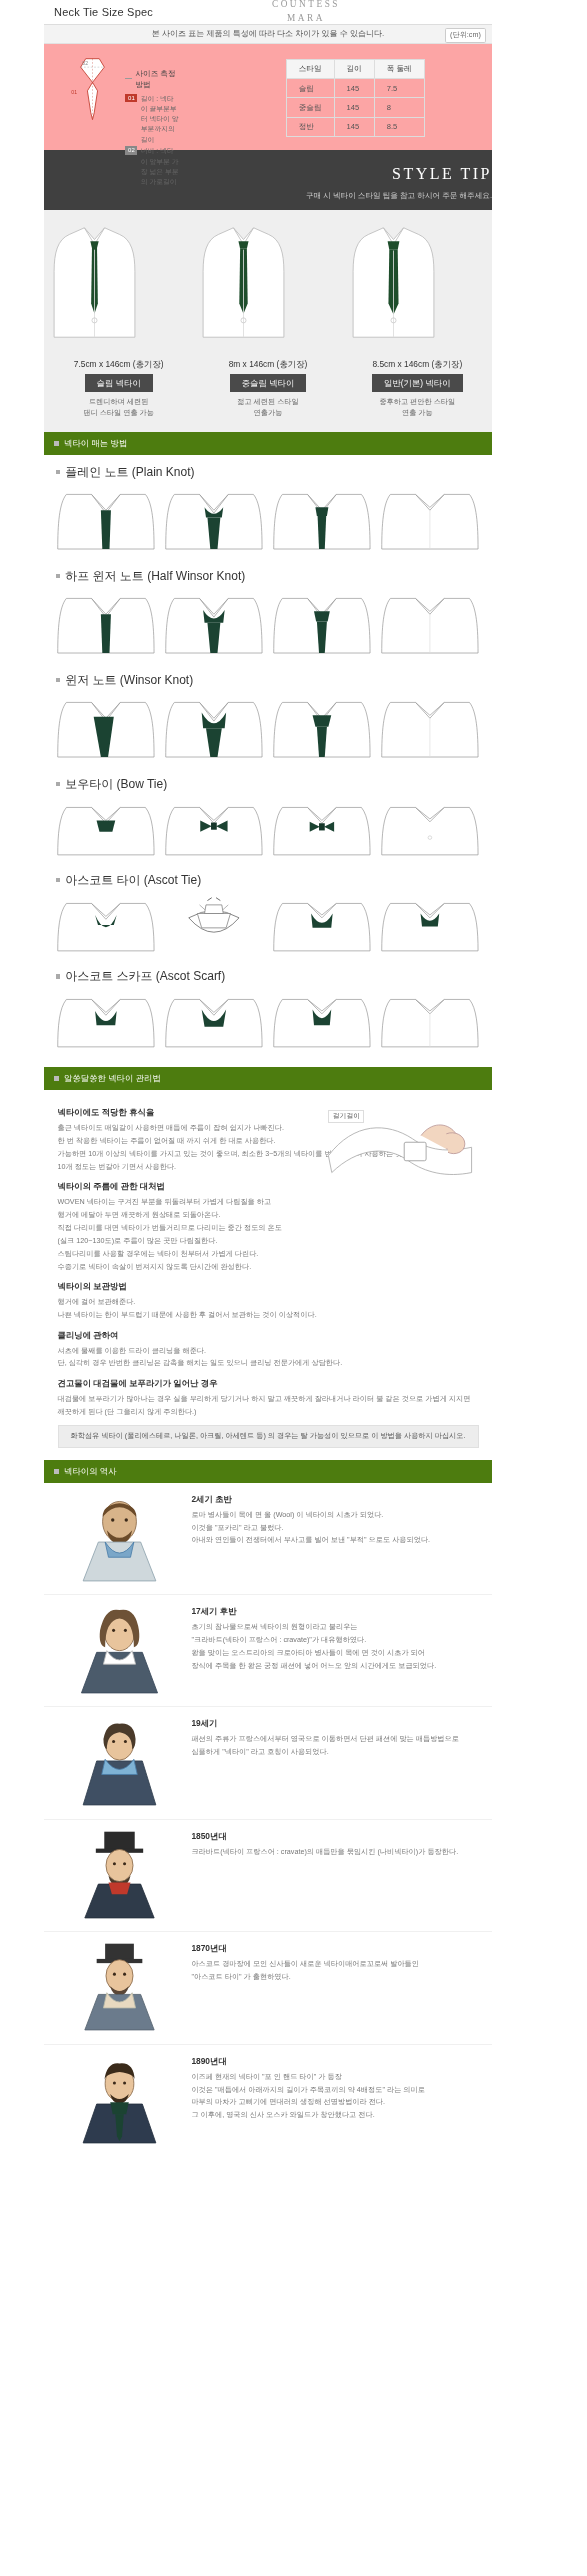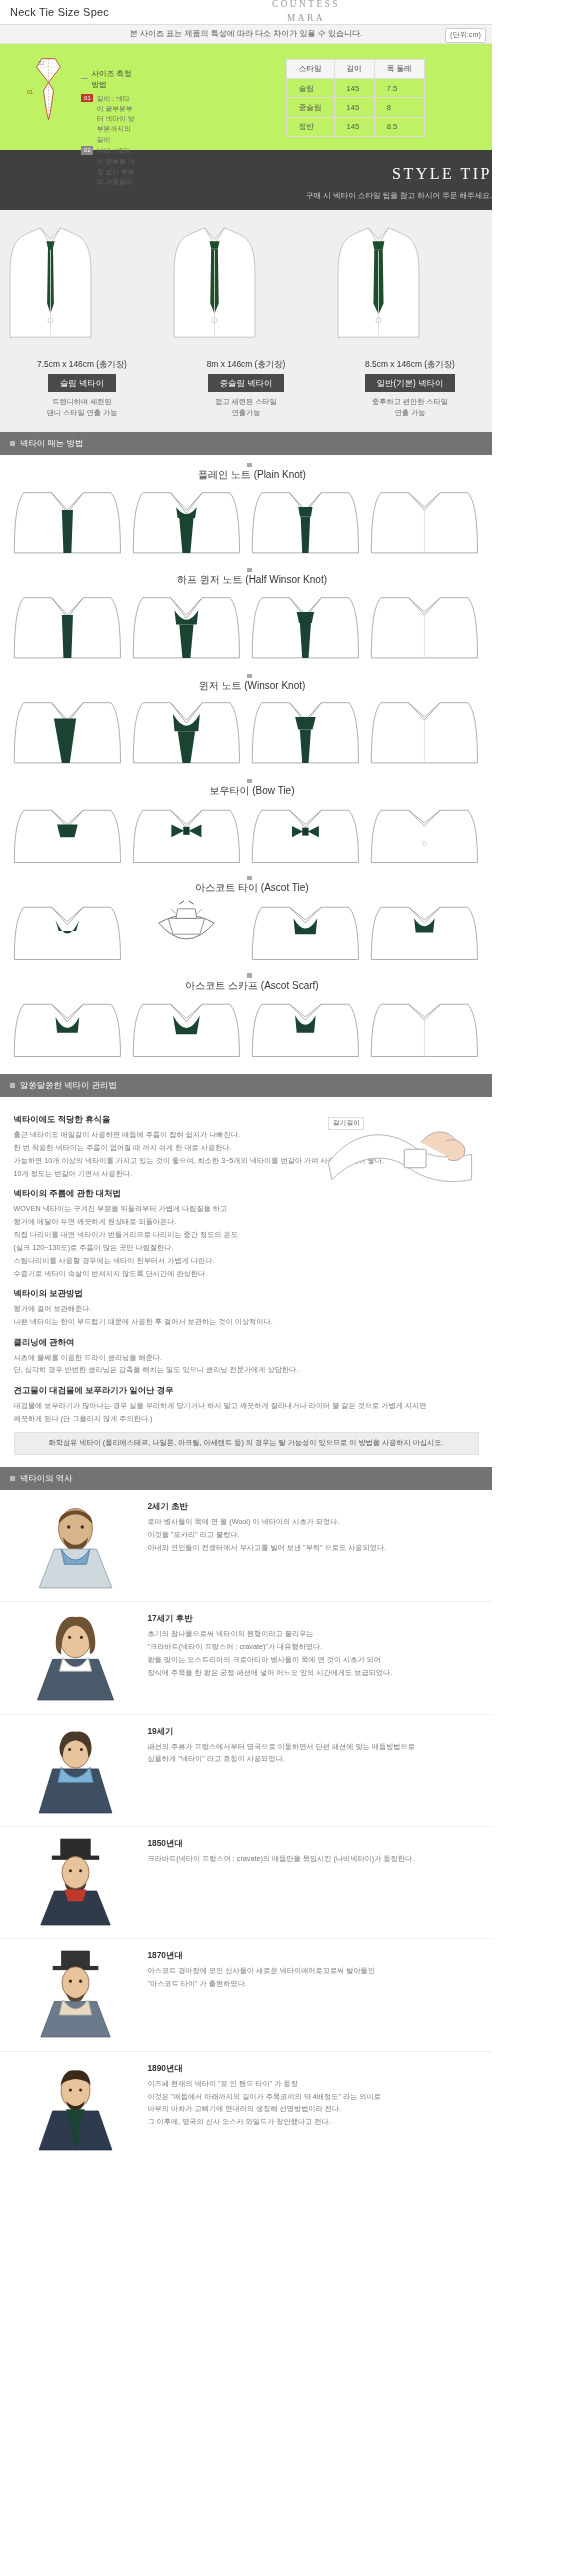--- a/index.html
+++ b/index.html
@@ -12,7 +12,7 @@
     font-size:9.3px;
     line-height:1.5;
   }
-  .page { width:492px; position:relative; }
+  .page { width:492px; position:relative;padding-left:44px; }
 
   
   .top-header {

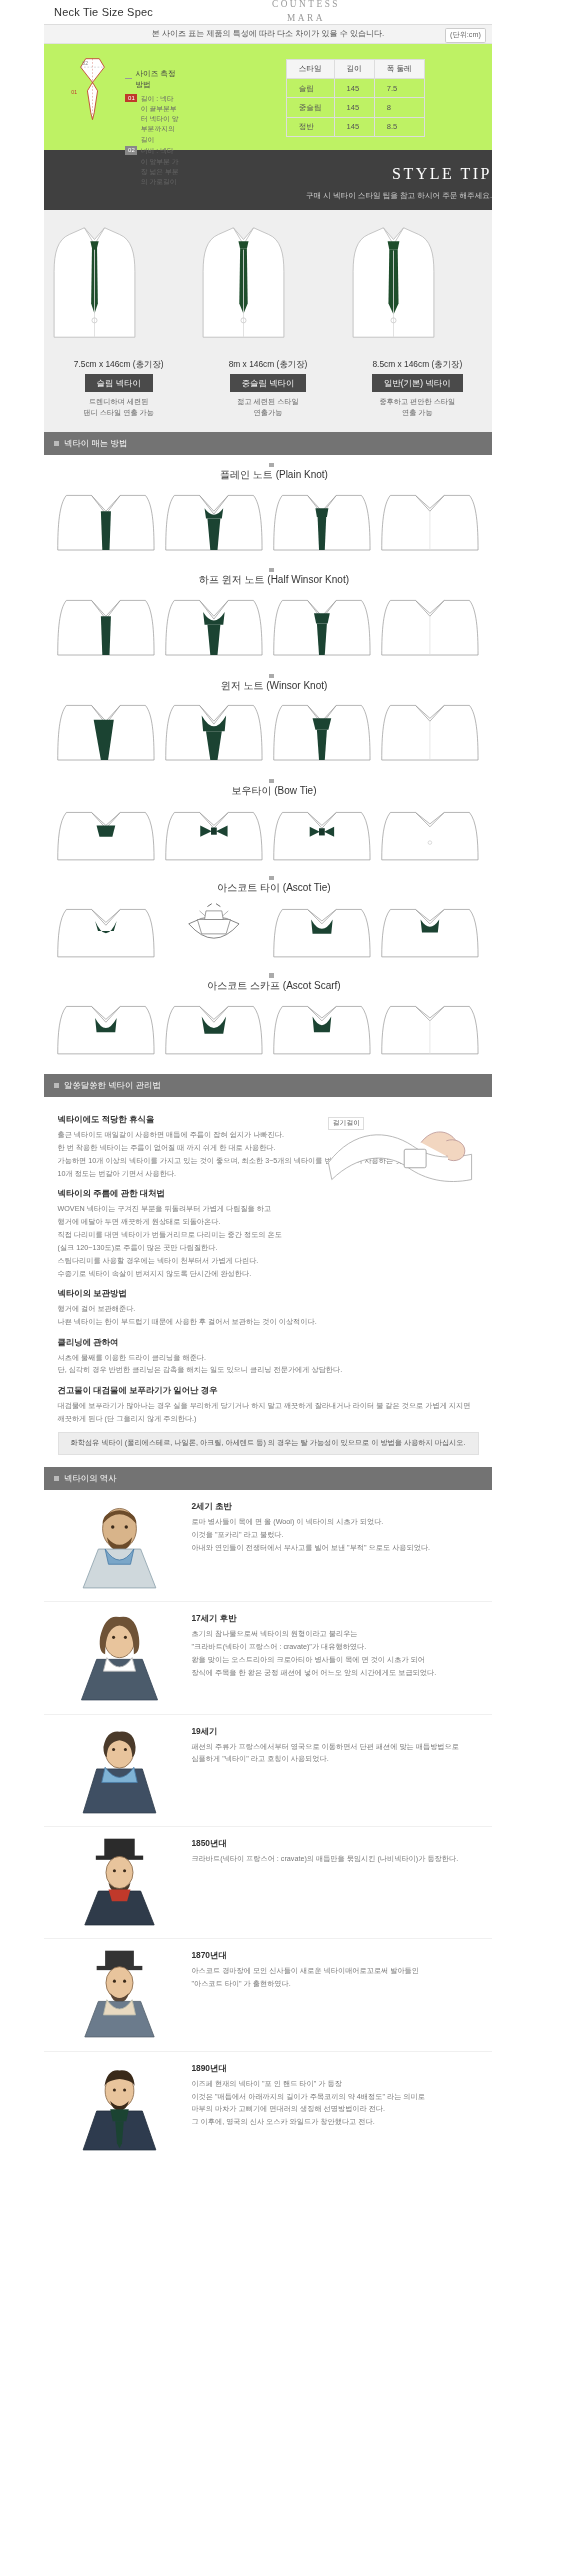--- a/index.html
+++ b/index.html
@@ -61,7 +61,7 @@
   .spec {
     display:flex;
     padding:12px 8.4px 13.5px 8.4px;
-    background:#bef264;
+    background:#fca5a5;
     align-items:flex-start;
   }
   .spec-left { width:127px; position:relative; height:68px; }

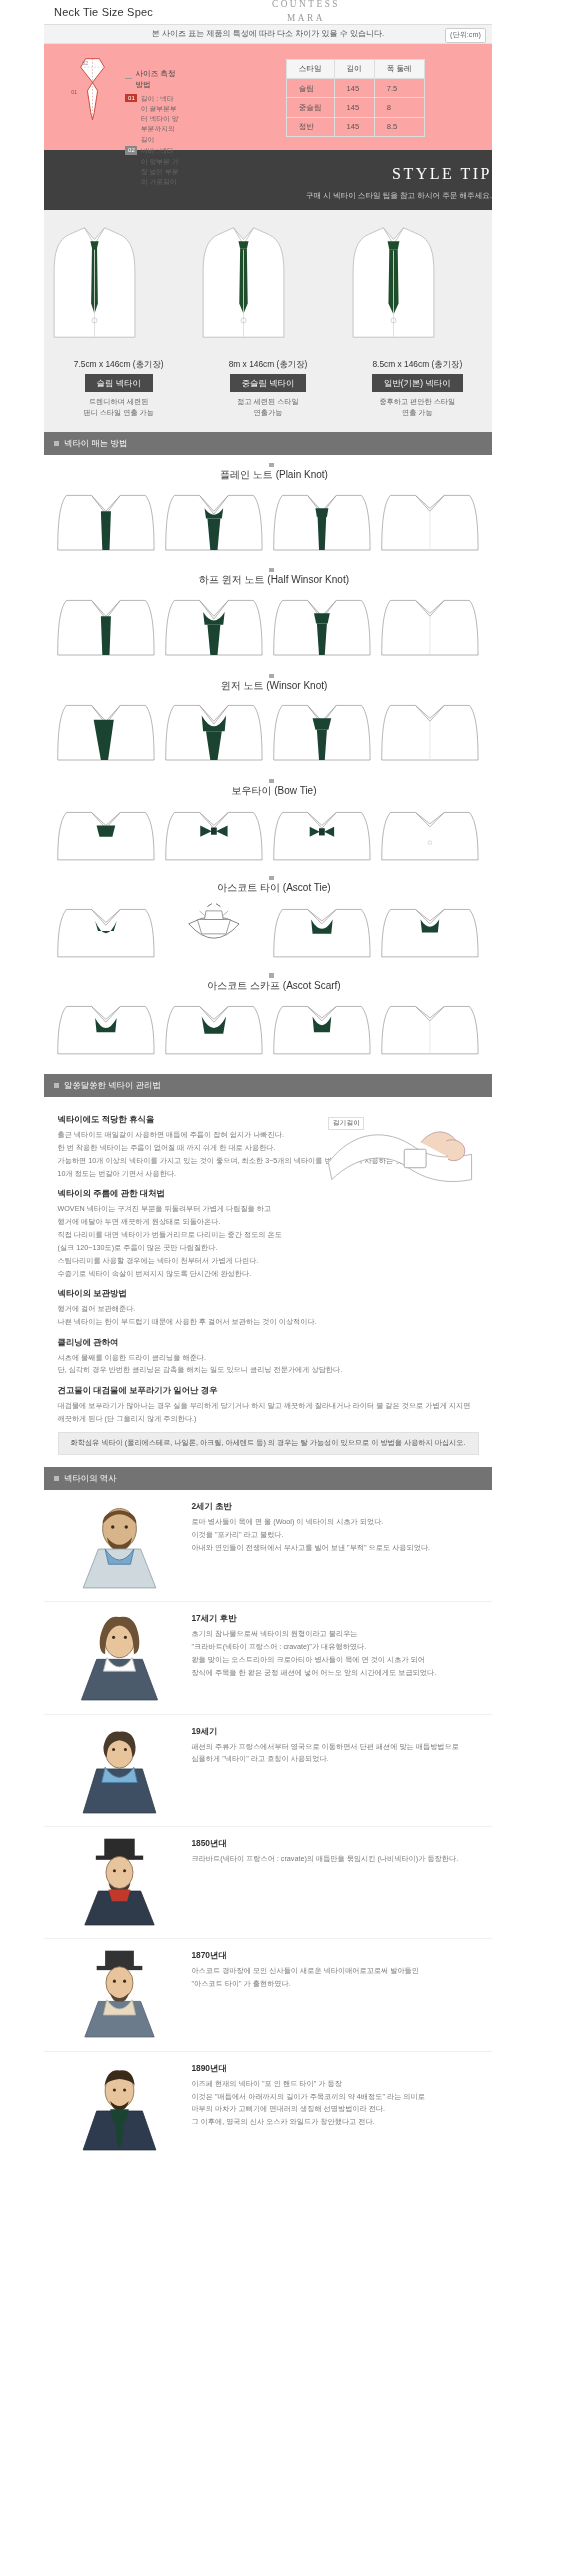--- a/index.html
+++ b/index.html
@@ -123,7 +123,7 @@
 
   
   .sec-bar {
-    background:#737373;
+    background:#4d7c0f;
     color:#fff;
     font-size:8.4px;
     padding:5px 10px;

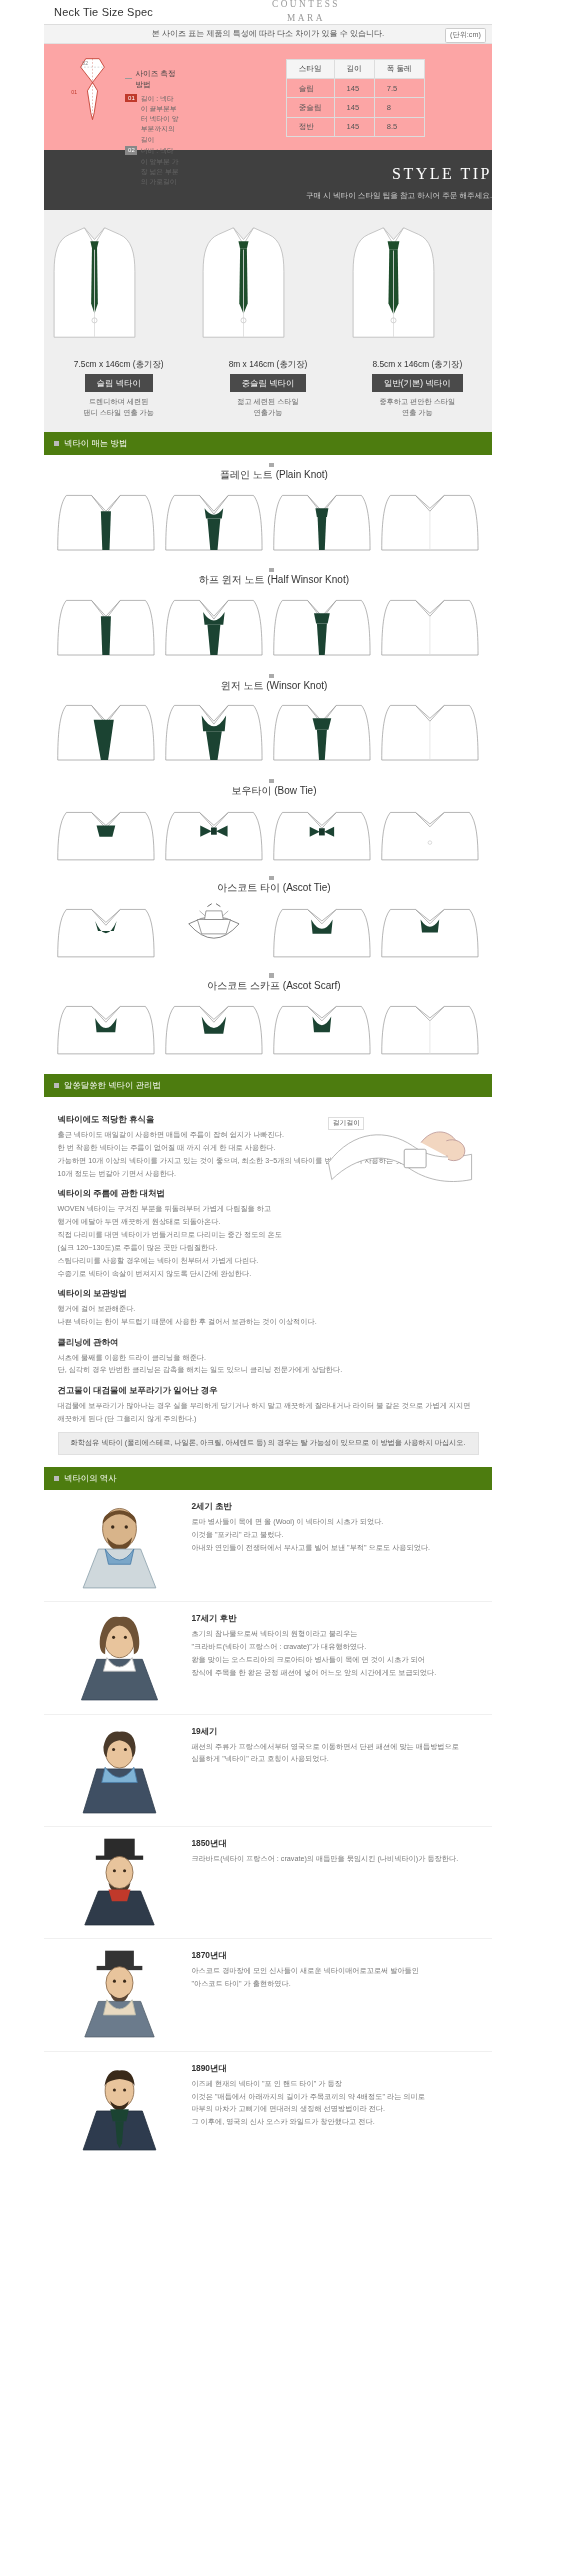--- a/index.html
+++ b/index.html
@@ -135,8 +135,8 @@
   .knots { background:#fff; padding:3.4px 0 8.4px 0; }
   .knot-row { padding:5px 0 3.4px 0; }
   .knot-label {
-    font-size:10px; color:#333; padding-left:12px;
-    display:flex; align-items:center; margin-bottom:1.7px;flex-direction:column;
+    font-size:12px; color:#333; padding-left:12px;
+    display:flex; align-items:center; margin-bottom:1.7px;
   }
   .knot-label .sq { width:4.2px; height:4.2px; background:#aaa; margin-right:5px; }
   .knot-imgs { display:flex; justify-content:space-around; align-items:flex-end; padding:0 8.4px; }

